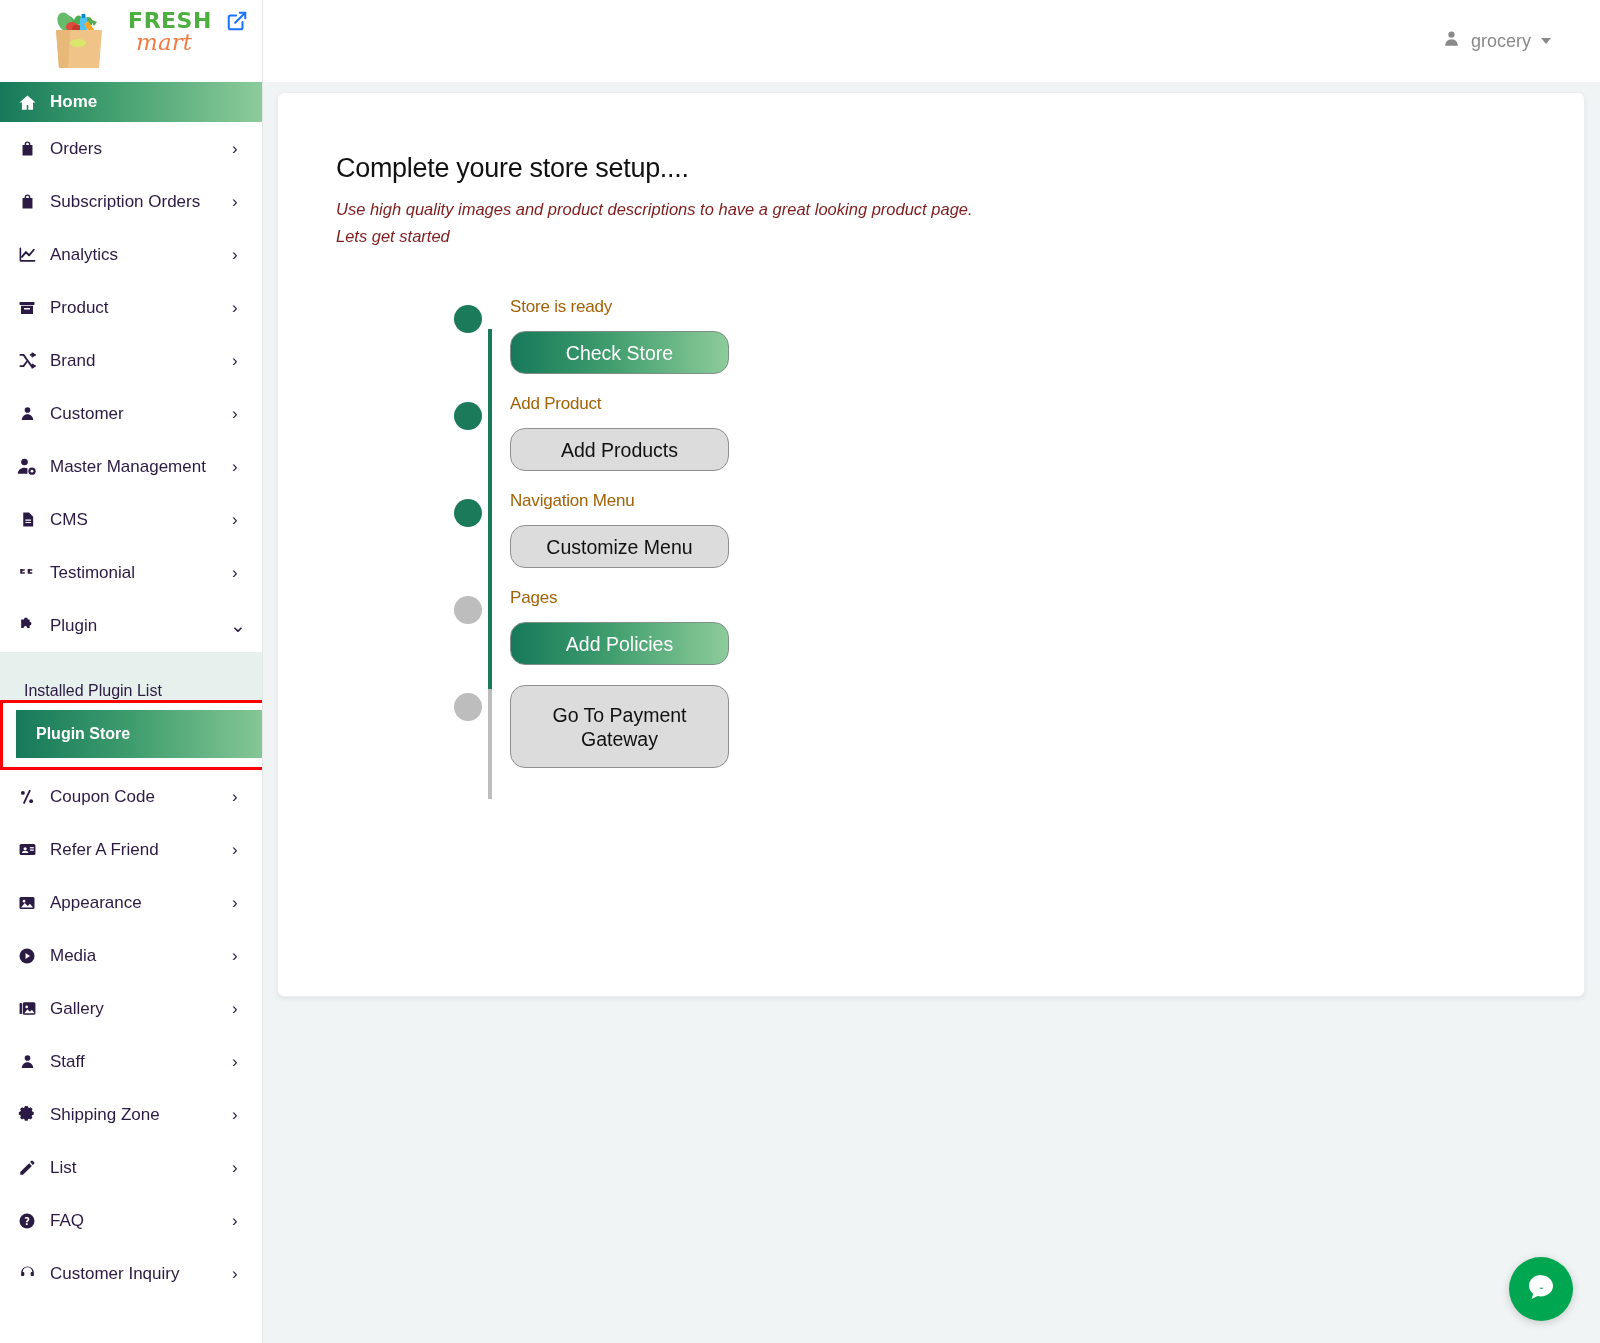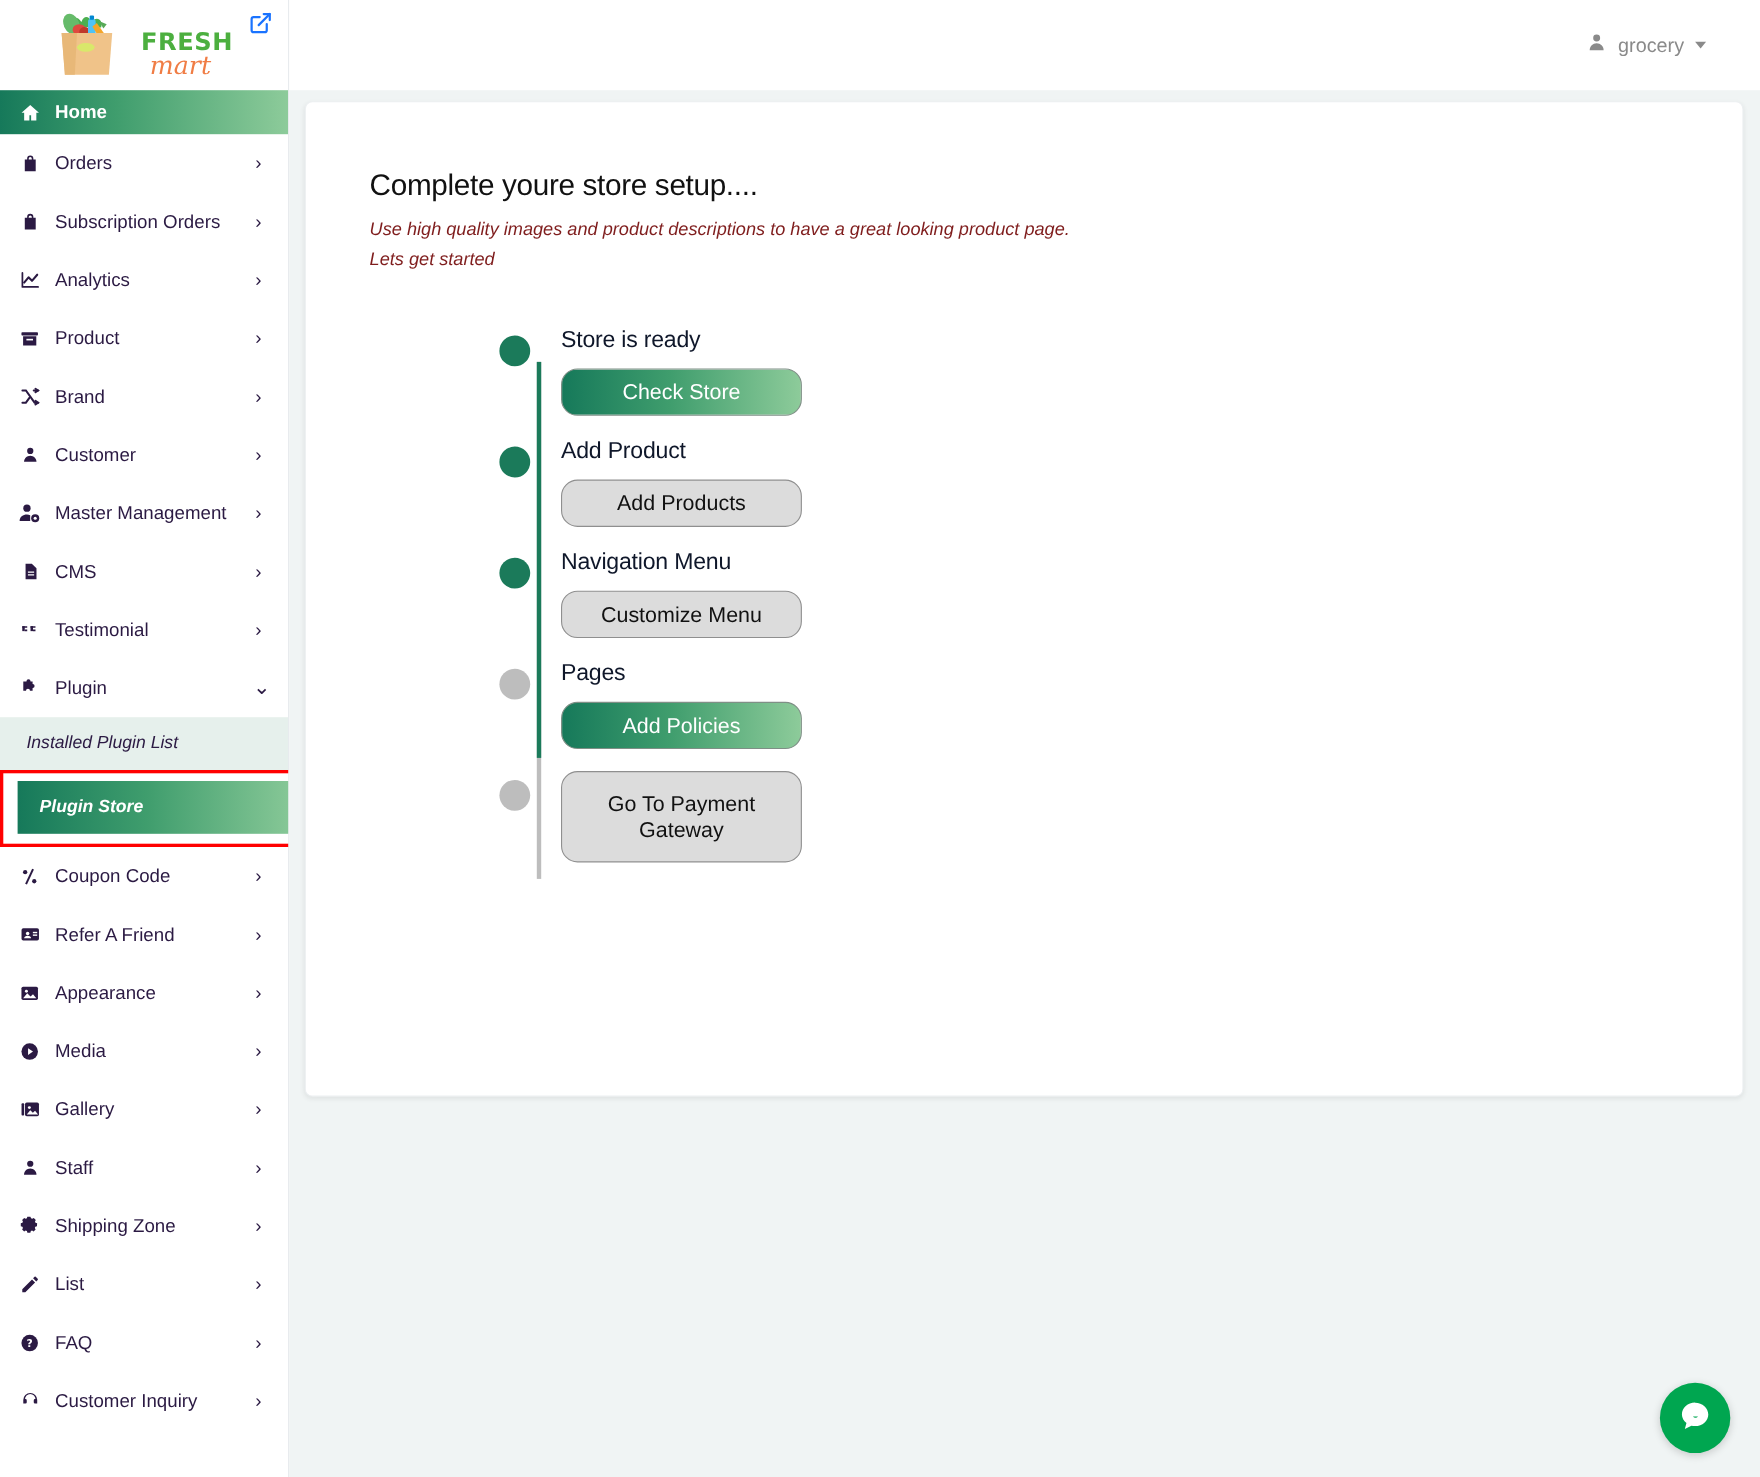--- a/index.html
+++ b/index.html
@@ -24,7 +24,7 @@
     justify-content: center; position: relative;
     background: #fff;
   }
-  .logo-wrap { display:flex; align-items:flex-end; gap:20px; }
+  .logo-wrap { display:flex; align-items:flex-start; gap:20px; }
   .logo-bag { position: relative; width: 58px; height: 62px; }
   .ext-link {
     position: absolute; right: 14px; top: 10px;

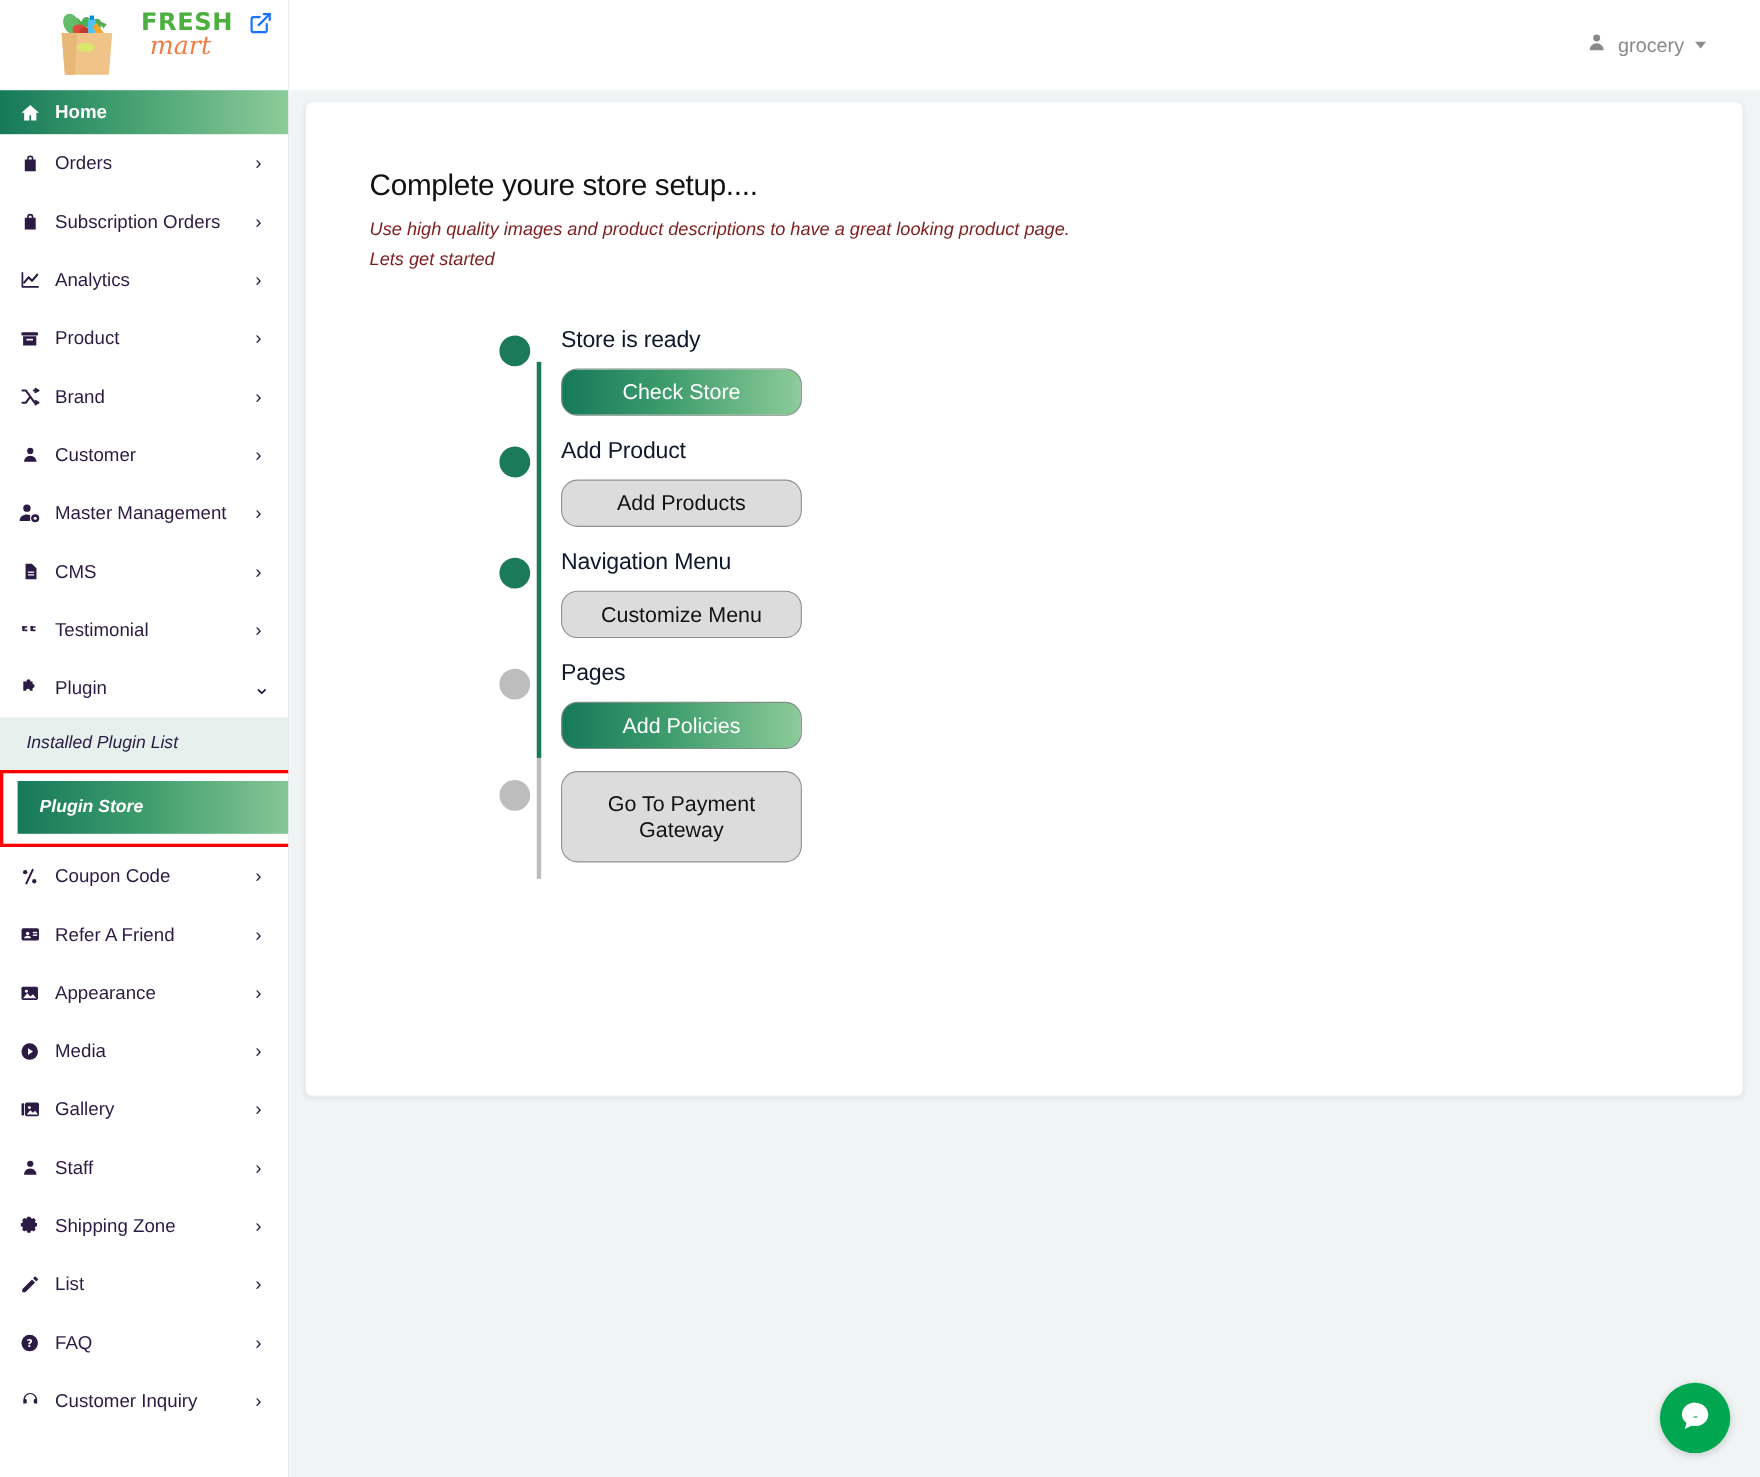--- a/index.html
+++ b/index.html
@@ -142,7 +142,7 @@
   }
   .dot.done { background: #1b7a5a; }
   .step-title {
-    font-size: 21px; color: #0f172a; font-weight: 400; letter-spacing: -0.2px;
+    font-size: 17px; color: #a16207; font-weight: 400; letter-spacing: -0.2px;
   }
   .btn {
     margin-top: 14px;

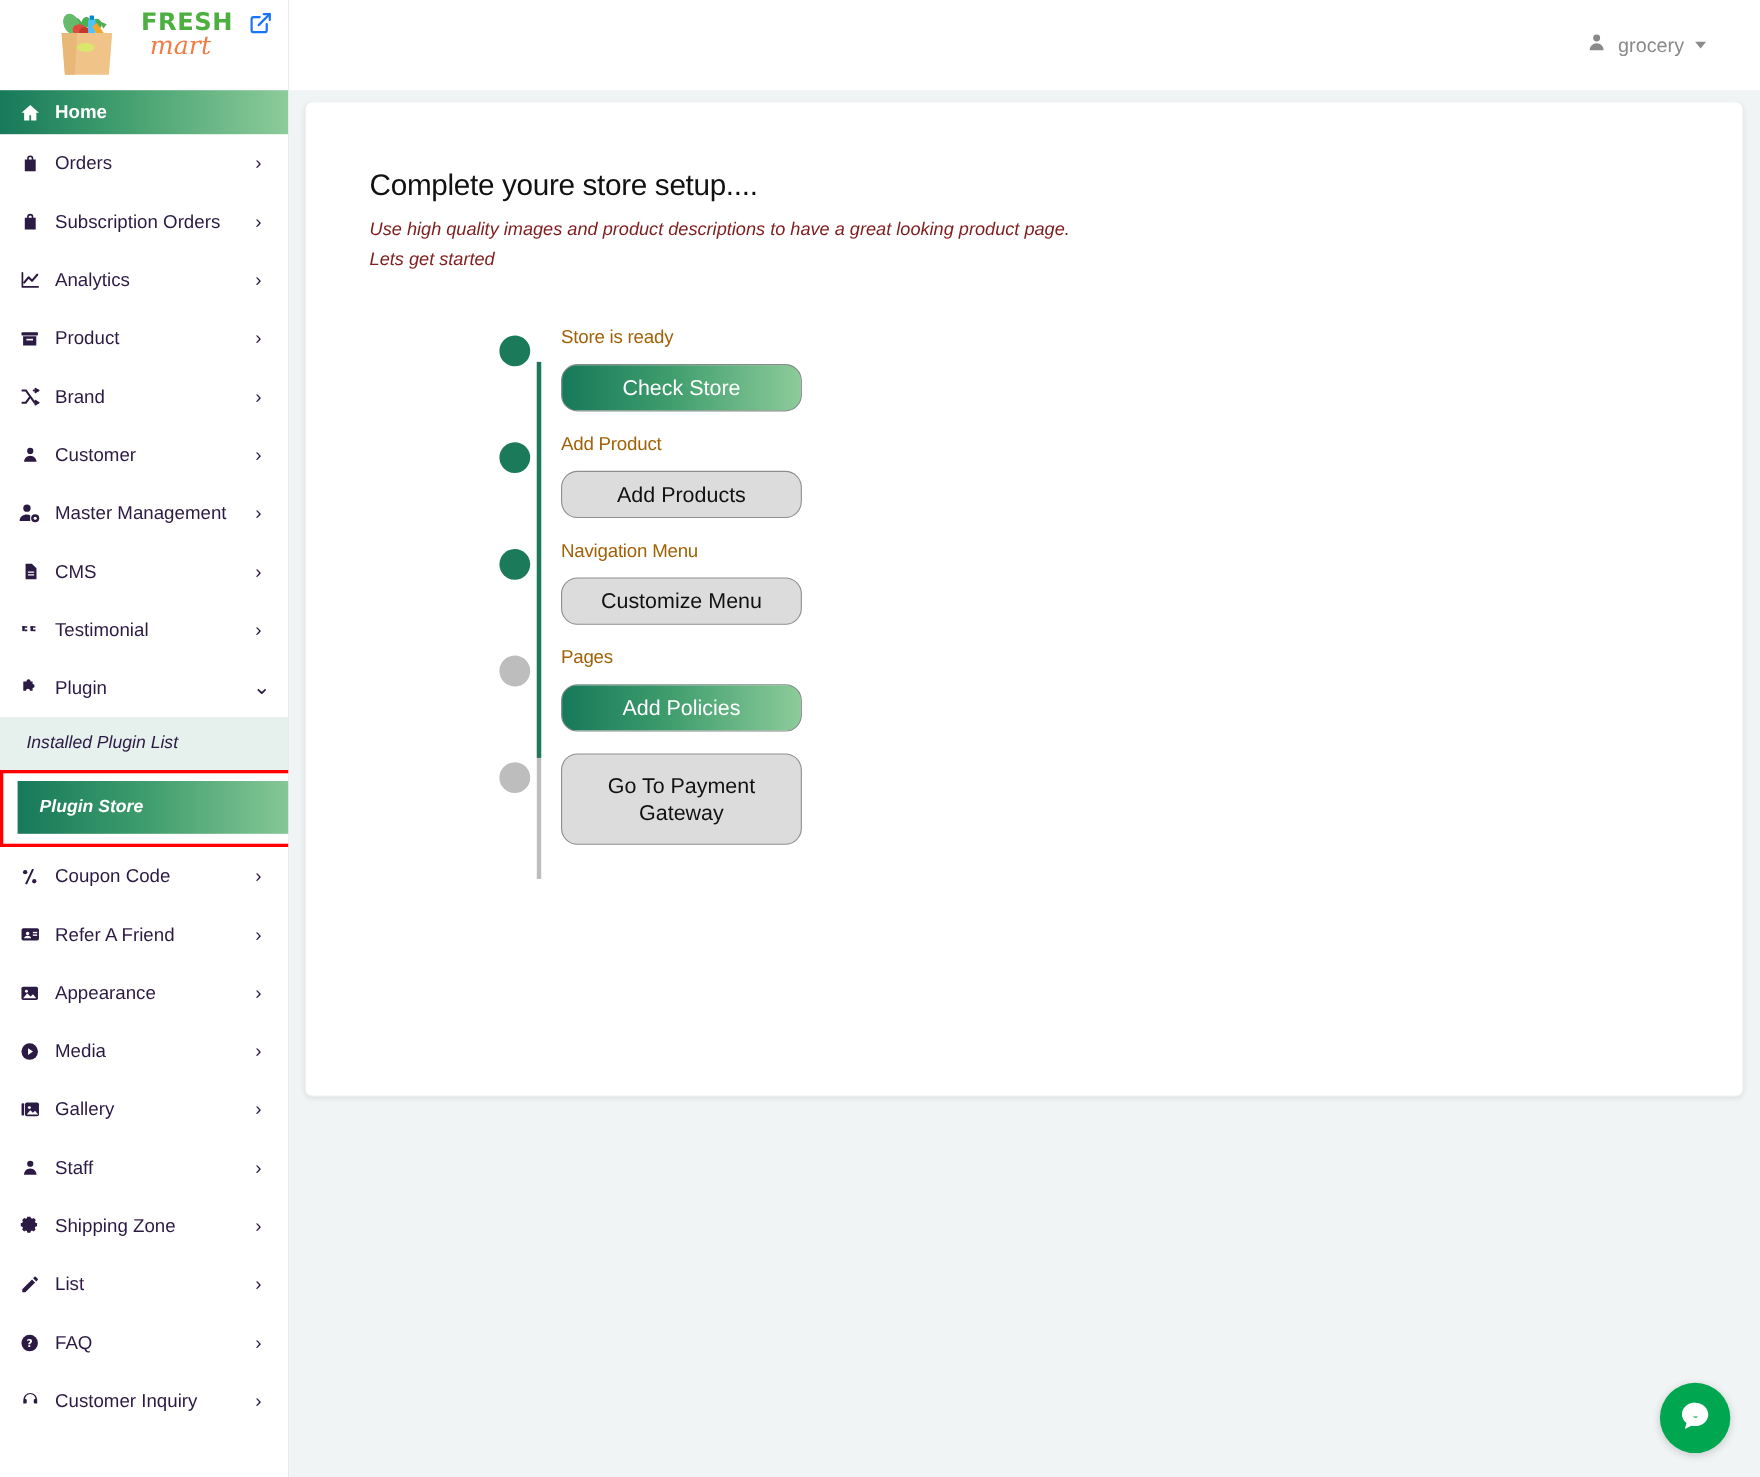--- a/index.html
+++ b/index.html
@@ -63,10 +63,10 @@
   .nav-item.active .ico, .nav-item.active .chev { color: #fff; }
 
   .sub-item {
-    display: flex; align-items: center;
+    display: flex; align-items: flex-end;
     height: 48px; padding-left: 24px;
     font-size: 16px; color: #2b1a43;
-    background: #e6f0ec; cursor: pointer; font-style: italic;
+    background: #e6f0ec; cursor: pointer;
   }
   .sub-item.highlighted-wrap {
     background: #ffffff;

